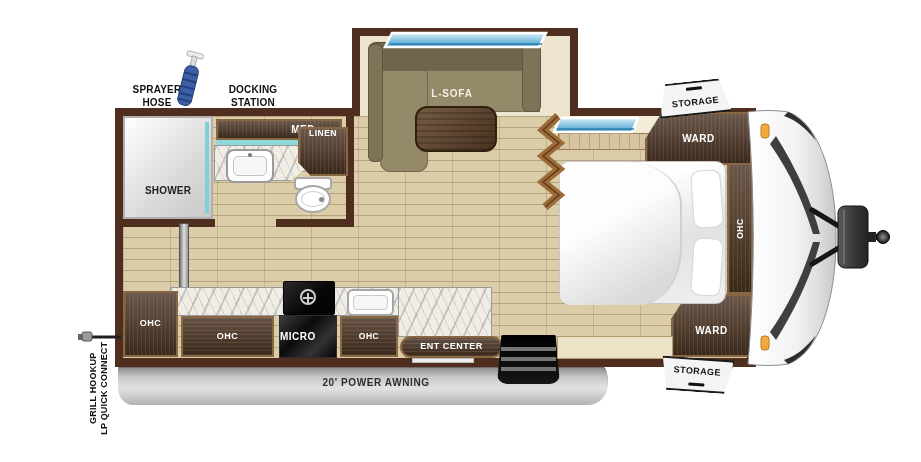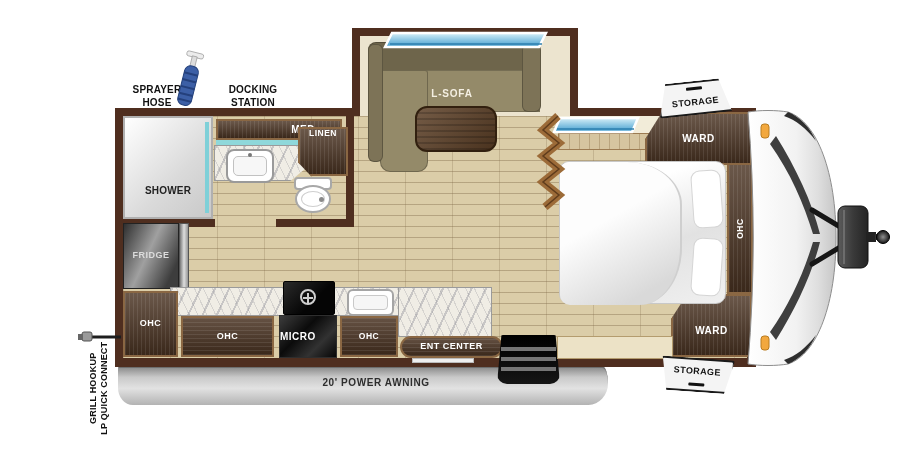--- a/index.html
+++ b/index.html
@@ -94,11 +94,6 @@
     <div class="abs" style="right:5px;top:50%;width:5px;height:5px;margin-top:-2px;background:#8a8a8a;border-radius:50%;"></div>
   </div>
 
-  <div class="abs" style="left:123px;top:223px;width:56px;height:66px;border:1px solid #222;
-              background:linear-gradient(115deg,#2f2f2f,#a0a0a0 45%,#3d3d3d 85%);
-              display:flex;align-items:center;justify-content:center;">
-    <span class="lblw" style="color:#dcdcdc;font-size:9px;">FRIDGE</span>
-  </div>
   <div class="abs" style="left:179px;top:223px;width:10px;height:66px;background:linear-gradient(90deg,#787878,#dedede 50%,#969696);border:1px solid #555;"></div>
 
   <div class="abs marble" style="left:170px;top:287px;width:232px;height:29px;"></div>

